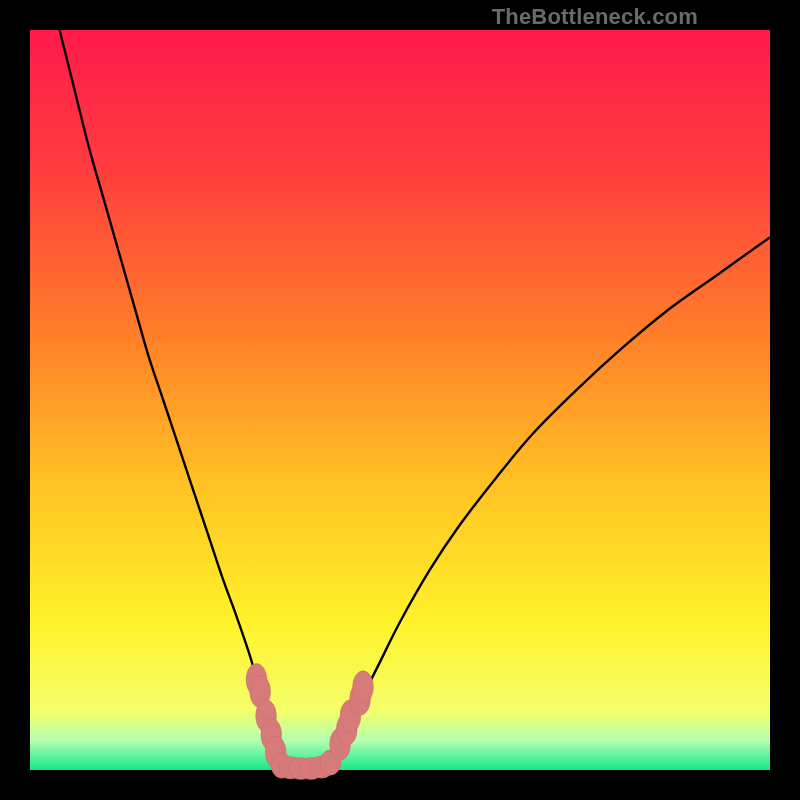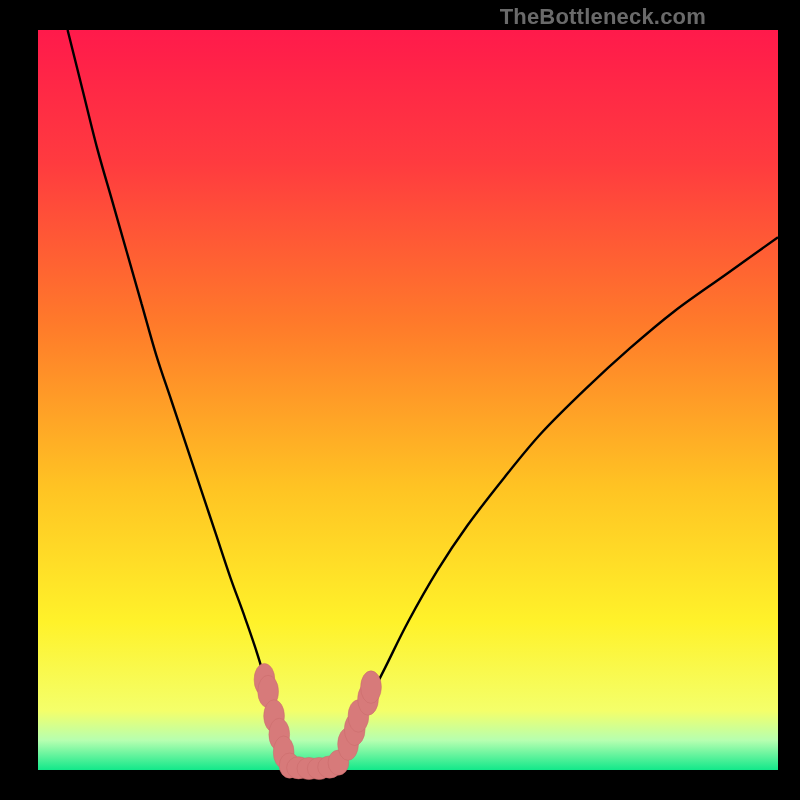--- a/index.html
+++ b/index.html
@@ -17,7 +17,6 @@
     width: 708px;
     height: 800px;
     background: #000;
-    margin-left: 8px;
   }
   .plot {
     position: absolute;

